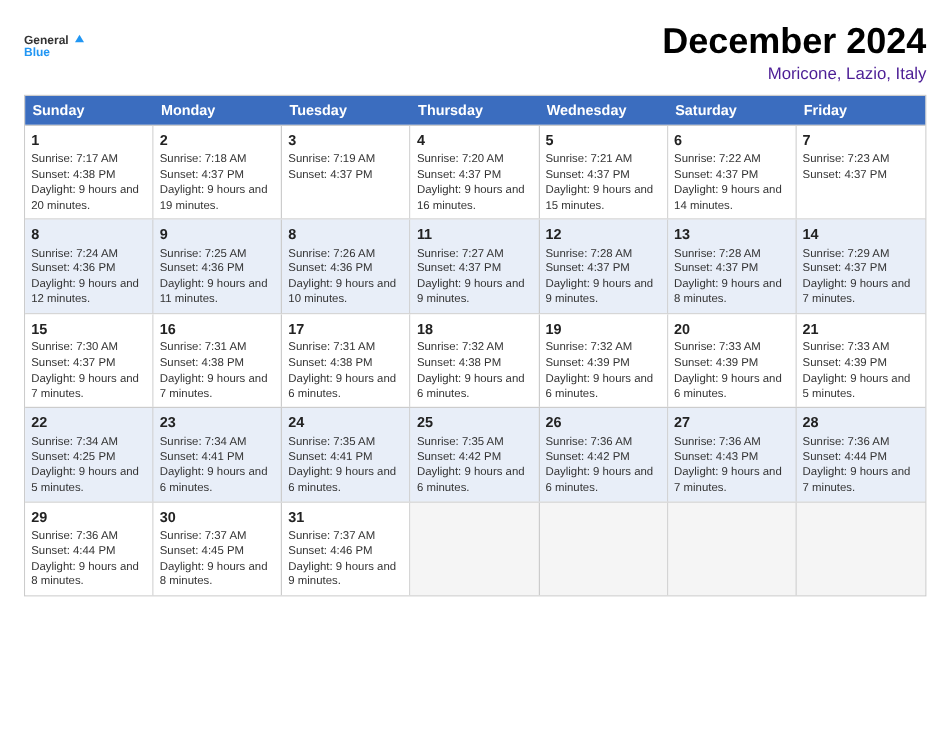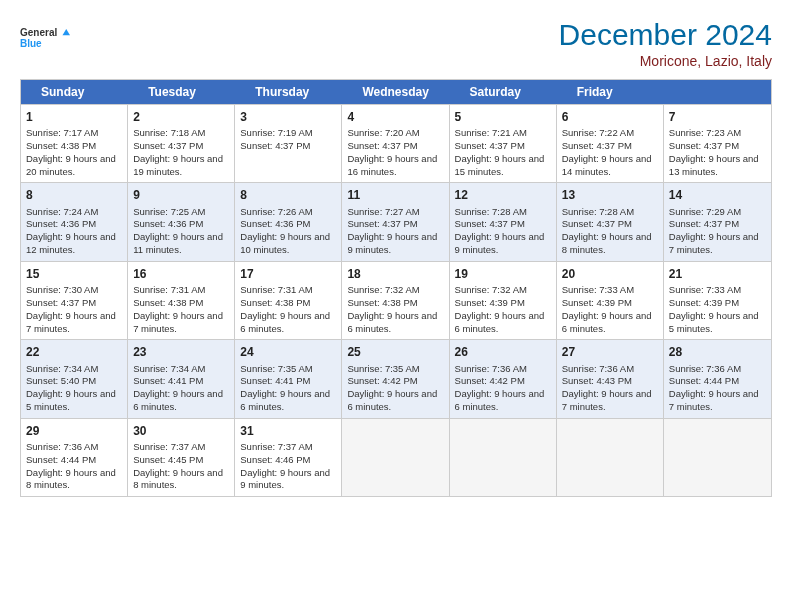--- a/index.html
+++ b/index.html
@@ -33,8 +33,8 @@
     }
     .month-title {
       font-size: 30px;
-      font-weight: normal;
-      color: #0369a1;
+      font-weight: bold;
+      color: #000000;
       line-height: 1.1;
     }
     .location {

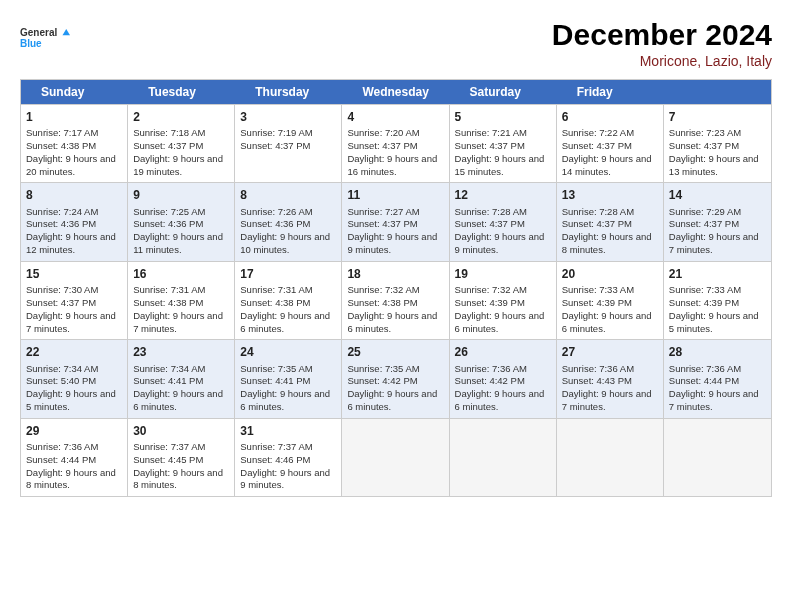--- a/index.html
+++ b/index.html
@@ -39,7 +39,7 @@
     }
     .location {
       font-size: 14px;
-      color: #7f1d1d;
+      color: #4c1d95;
       margin-top: 2px;
     }
     .calendar {

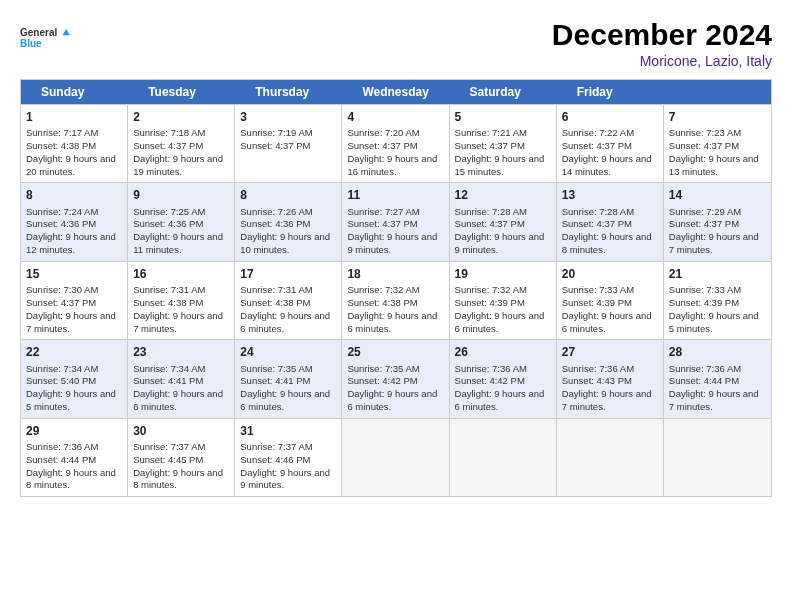--- a/index.html
+++ b/index.html
@@ -57,7 +57,7 @@
       color: #fff;
       font-size: 12px;
       font-weight: bold;
-      padding: 5px 20px;
+      padding: 5px 6px;
       text-align: left;
     }
     .cal-body {

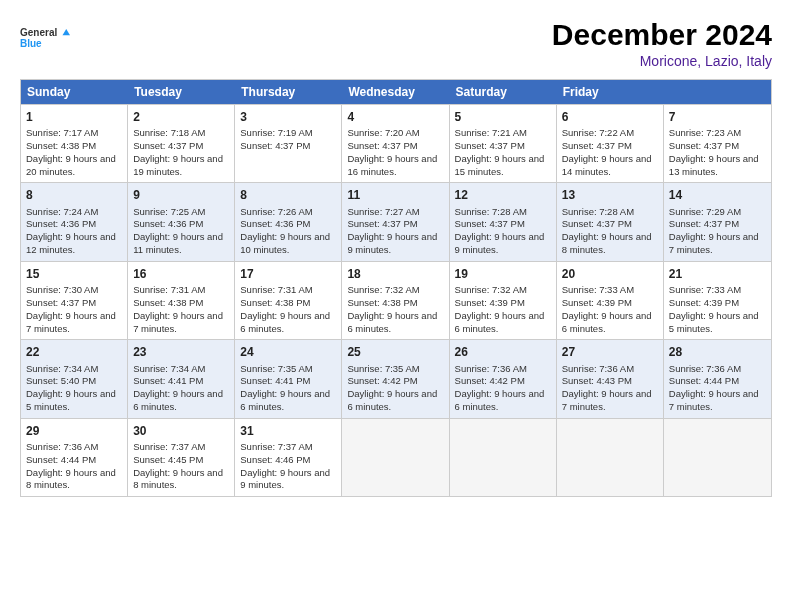--- a/index.html
+++ b/index.html
@@ -117,6 +117,7 @@
   <div class="calendar">
     <div class="cal-header">
     <div class="cal-header-cell">Sunday</div>
+        <div class="cal-header-cell">Monday</div>
         <div class="cal-header-cell">Tuesday</div>
         <div class="cal-header-cell">Thursday</div>
         <div class="cal-header-cell">Wednesday</div>

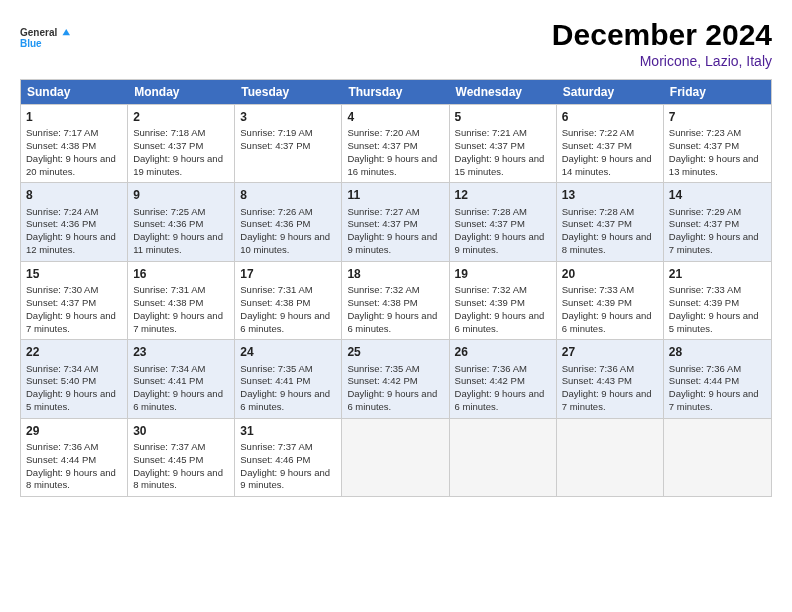--- a/index.html
+++ b/index.html
@@ -165,7 +165,6 @@
         <span class="day-num">7</span>
         <span>Sunrise: 7:23 AM</span><br>
         <span>Sunset: 4:37 PM</span><br>
-        <span>Daylight: 9 hours and 13 minutes.</span>
       </div>
         </div>
         <div class="cal-row alt-row">

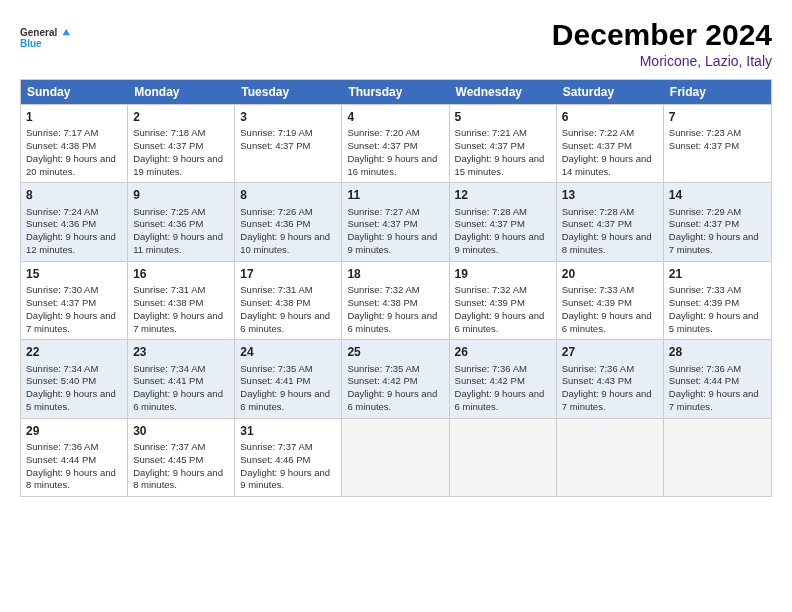--- a/index.html
+++ b/index.html
@@ -259,7 +259,7 @@
           <div class="cal-cell">
         <span class="day-num">22</span>
         <span>Sunrise: 7:34 AM</span><br>
-        <span>Sunset: 5:40 PM</span><br>
+        <span>Sunset: 4:25 PM</span><br>
         <span>Daylight: 9 hours and 5 minutes.</span>
       </div>
           <div class="cal-cell">

